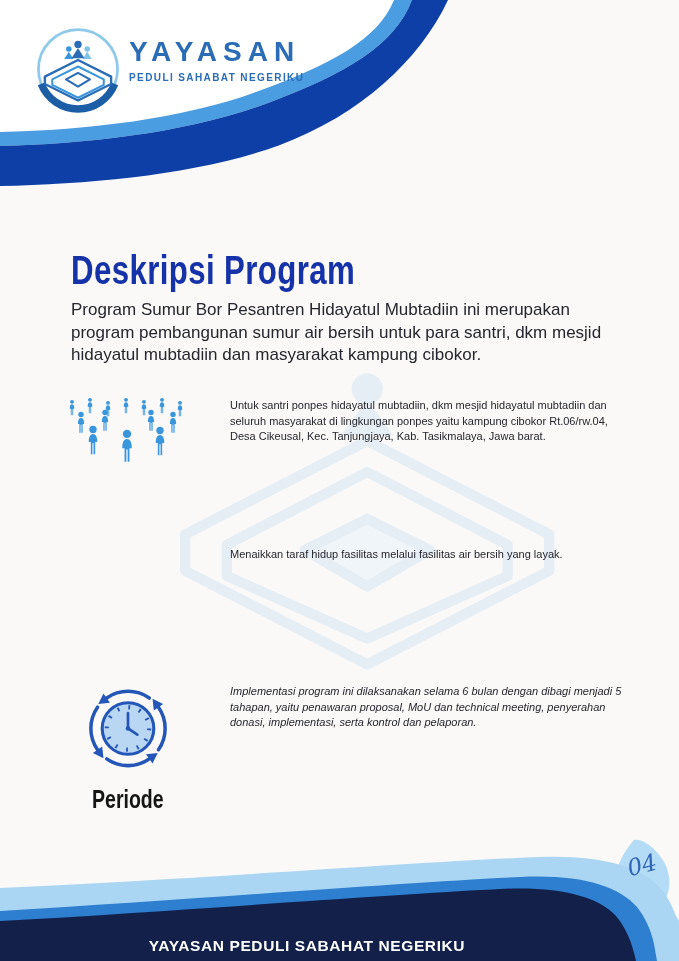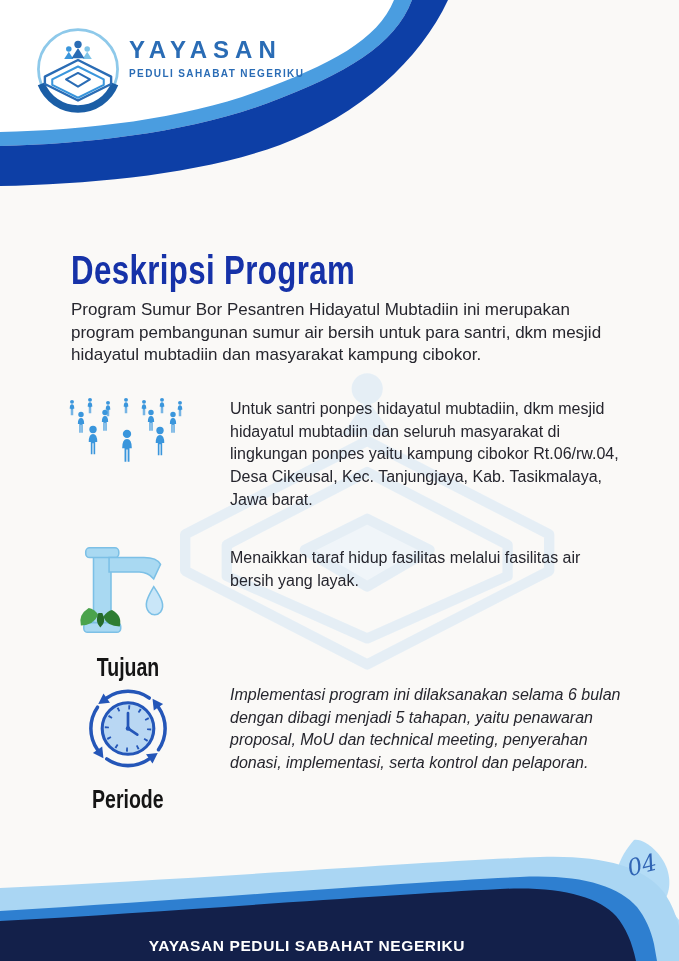--- a/index.html
+++ b/index.html
@@ -15,7 +15,7 @@
   .logo-wrap{left:32px;top:26px;width:92px;height:92px;}
   .brand{left:129px;top:38px;}
   .brand-name{
-    font-size:24px;font-weight:600;color:#2a6cb5;letter-spacing:6px;line-height:1;
+    font-size:28px;font-weight:600;color:#2a6cb5;letter-spacing:6px;line-height:1;
   }
   .brand-tagline{
     font-size:10px;font-weight:600;color:#2a6cb5;letter-spacing:1.4px;margin-top:6px;

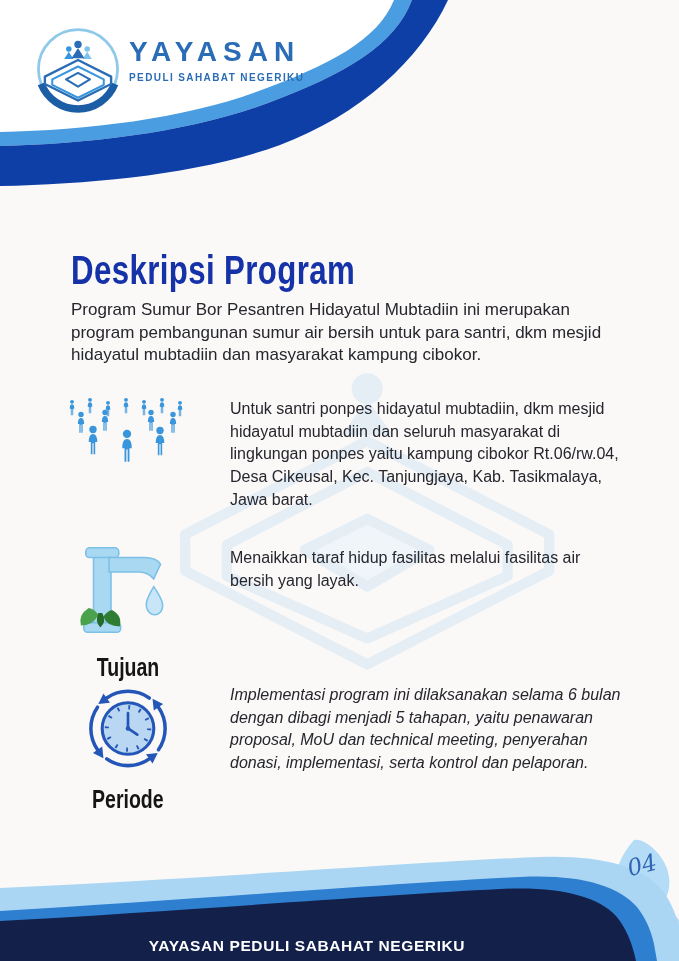--- a/index.html
+++ b/index.html
@@ -36,7 +36,7 @@
     display:inline-block;font-size:25px;font-weight:800;color:#151515;
     transform:scaleX(.78);transform-origin:center top;white-space:nowrap;line-height:1;
   }
-  .sec-text{font-size:16px;line-height:1.42;color:#26262e;}
+  .sec-text{font-size:11px;line-height:1.42;color:#26262e;}
 
   .target-icon{left:52px;top:396px;width:152px;}
   .target-icon .icon-label{margin-top:8px;}

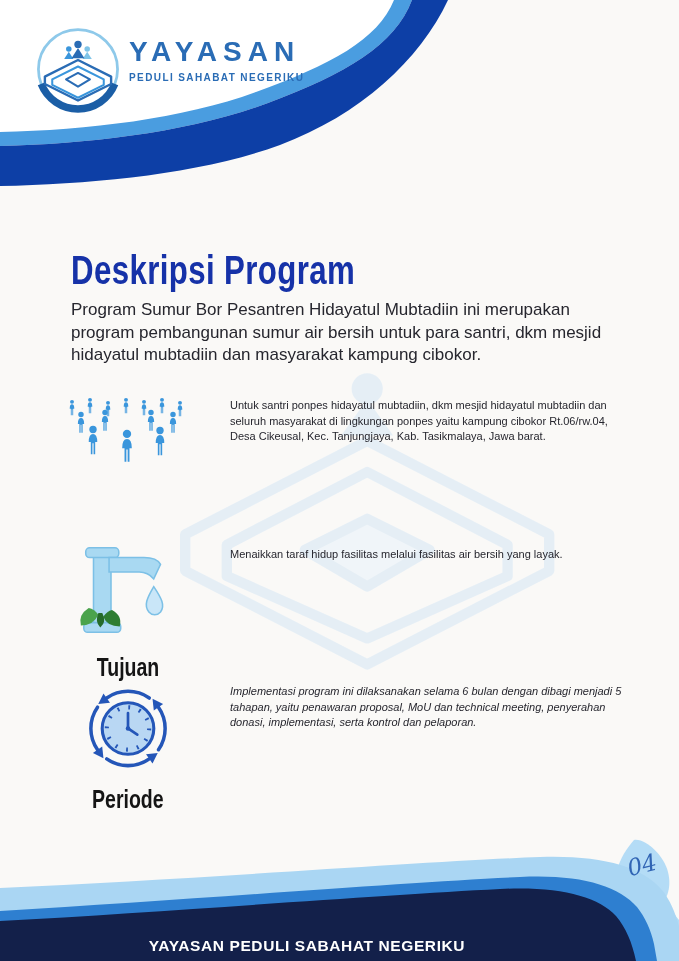--- a/index.html
+++ b/index.html
@@ -142,21 +142,6 @@
   </div>
   <div class="layer sec-text target-text">Untuk santri ponpes hidayatul mubtadiin,  dkm mesjid hidayatul mubtadiin dan seluruh masyarakat di lingkungan ponpes yaitu kampung cibokor Rt.06/rw.04, Desa Cikeusal, Kec. Tanjungjaya, Kab. Tasikmalaya, Jawa barat.</div>
 
-  <div class="layer icon-col tujuan-icon">
-    <svg width="112" height="102" viewBox="0 0 115 105">
-      <g fill="#a9d9f2" stroke="#7cc0e6" stroke-width="1.6">
-        <rect x="22" y="15" width="18" height="72" rx="2"></rect>
-        <rect x="14" y="7" width="34" height="10" rx="4"></rect>
-        <rect x="12" y="84" width="38" height="10" rx="4"></rect>
-        <path d="M 38 17 L 74 17 Q 87 17 91 24 L 84 39 Q 78 32 69 32 L 38 32 Z"></path>
-      </g>
-      <path d="M 84 47 C 77 59 73.5 66.5 79 73 C 82.5 77 87.5 77 91 73 C 96 66.5 92 59 84 47 Z" fill="#c9e6f8" stroke="#7cc0e6" stroke-width="1.6"></path>
-      <path d="M 17 69 Q 6 76 9 87 Q 22 87 27 76 Q 23 70 17 69 Z" fill="#4aa34c"></path>
-      <path d="M 41 71 Q 52 77 49 88 Q 36 88 32 78 Q 36 72 41 71 Z" fill="#2e7d32"></path>
-      <path d="M 27 74 Q 23 83 29 89 Q 36 83 31 74 Z" fill="#256b2a"></path>
-    </svg>
-    <div><span class="icon-label">Tujuan</span></div>
-  </div>
   <div class="layer sec-text tujuan-text">Menaikkan taraf hidup fasilitas melalui fasilitas air bersih yang layak.</div>
 
   <div class="layer icon-col periode-icon">

